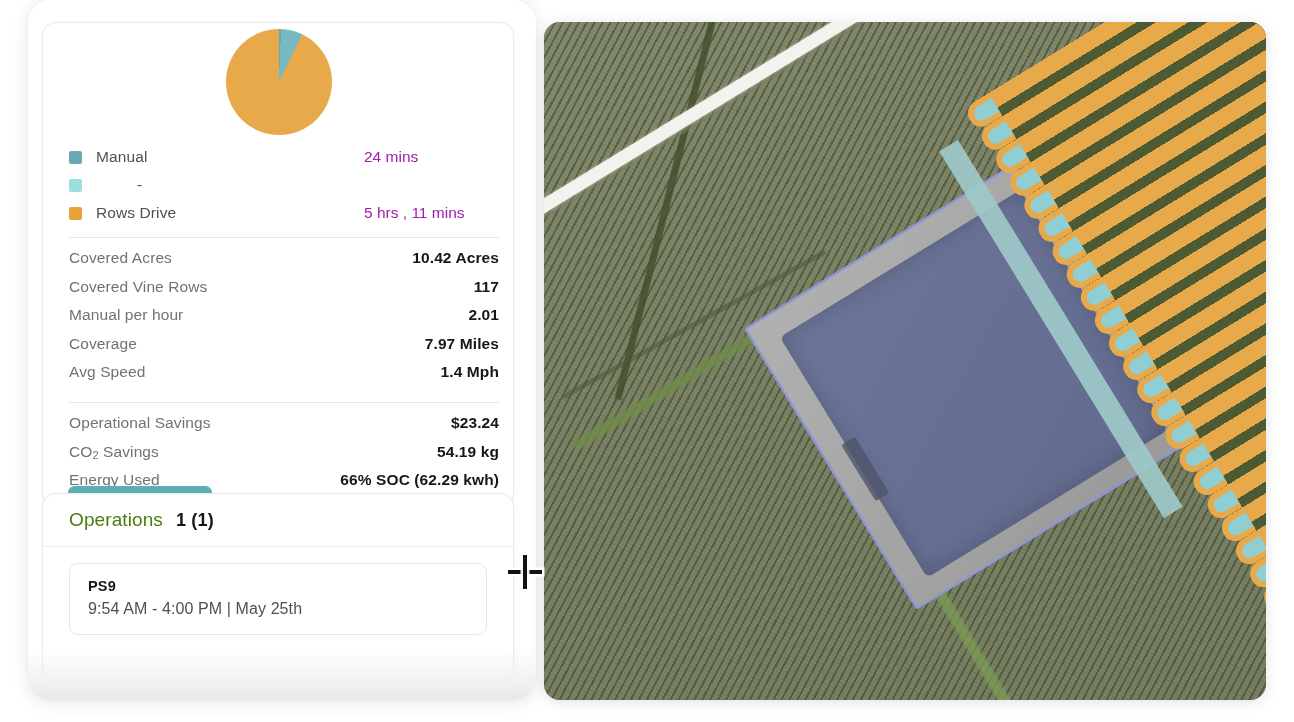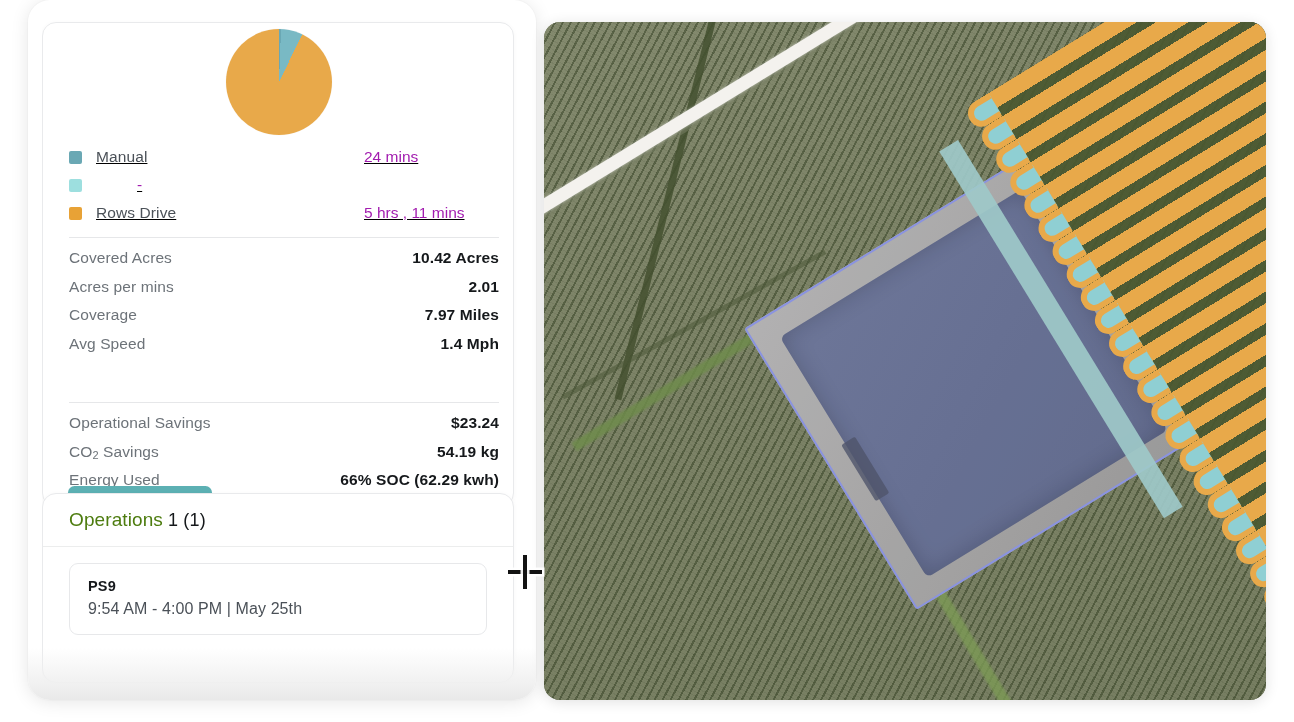--- a/index.html
+++ b/index.html
@@ -84,7 +84,6 @@
     left: 26px;
     top: 120px;
     width: 420px;
-    text-decoration: underline;
   }
   .legend-row {
     display: flex;

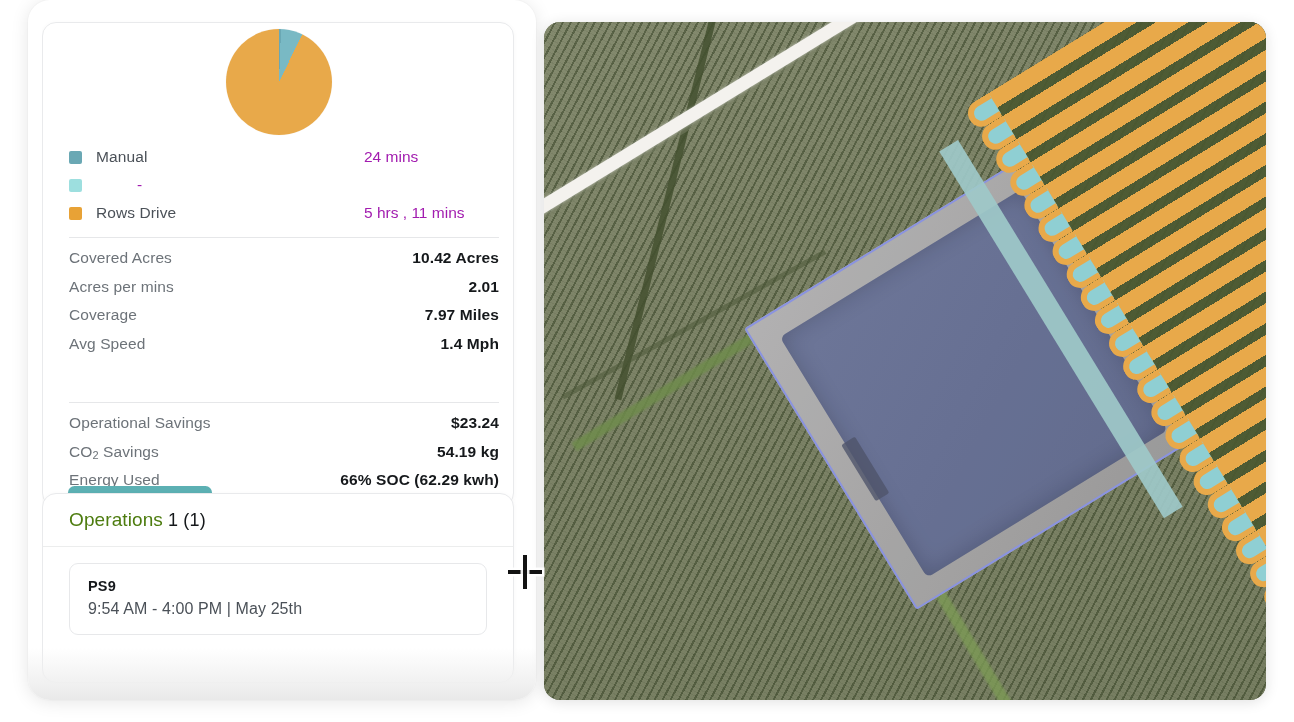--- a/index.html
+++ b/index.html
@@ -468,6 +468,10 @@
           <div class="stat-row">
             <span class="stat-label">Covered Acres</span>
             <span class="stat-value">10.42 Acres</span>
+          </div>
+          <div class="stat-row">
+            <span class="stat-label">Covered Vine Rows</span>
+            <span class="stat-value">117</span>
           </div>
           <div class="stat-row">
             <span class="stat-label">Acres per mins</span>

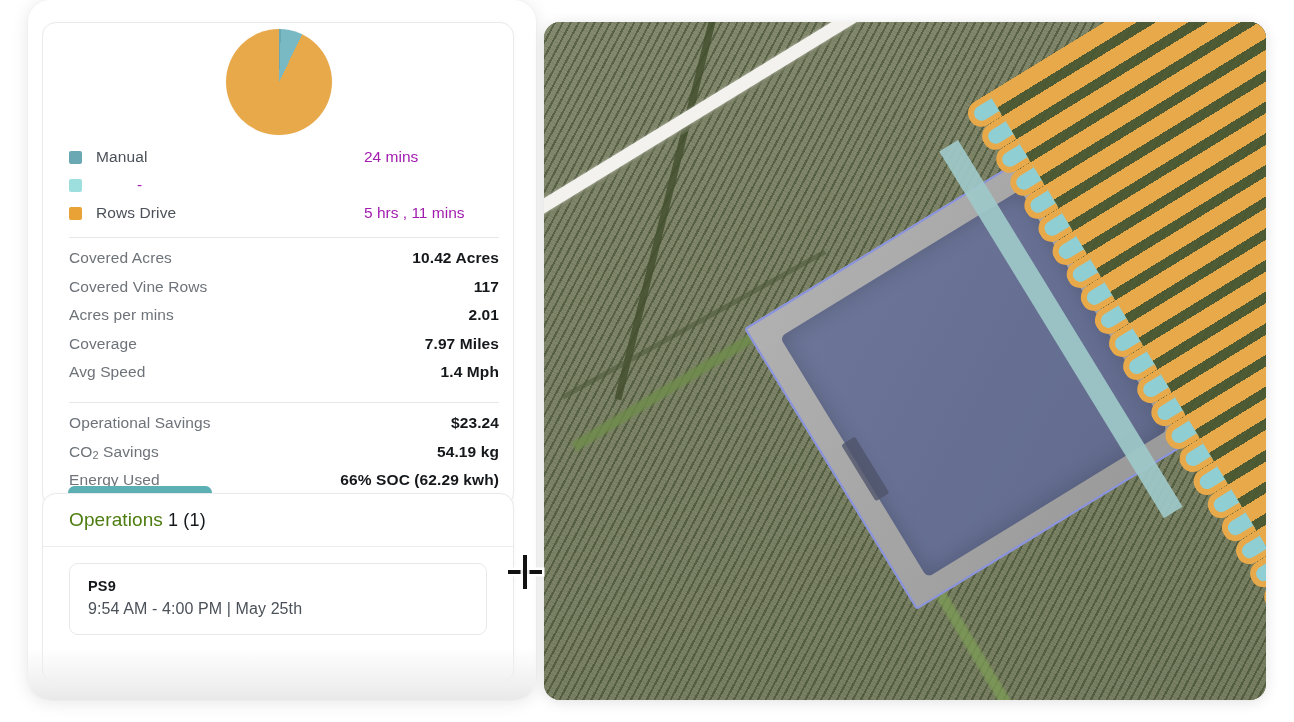--- a/index.html
+++ b/index.html
@@ -474,7 +474,7 @@
             <span class="stat-value">117</span>
           </div>
           <div class="stat-row">
-            <span class="stat-label">Acres per mins</span>
+            <span class="stat-label">Manual per hour</span>
             <span class="stat-value">2.01</span>
           </div>
           <div class="stat-row">

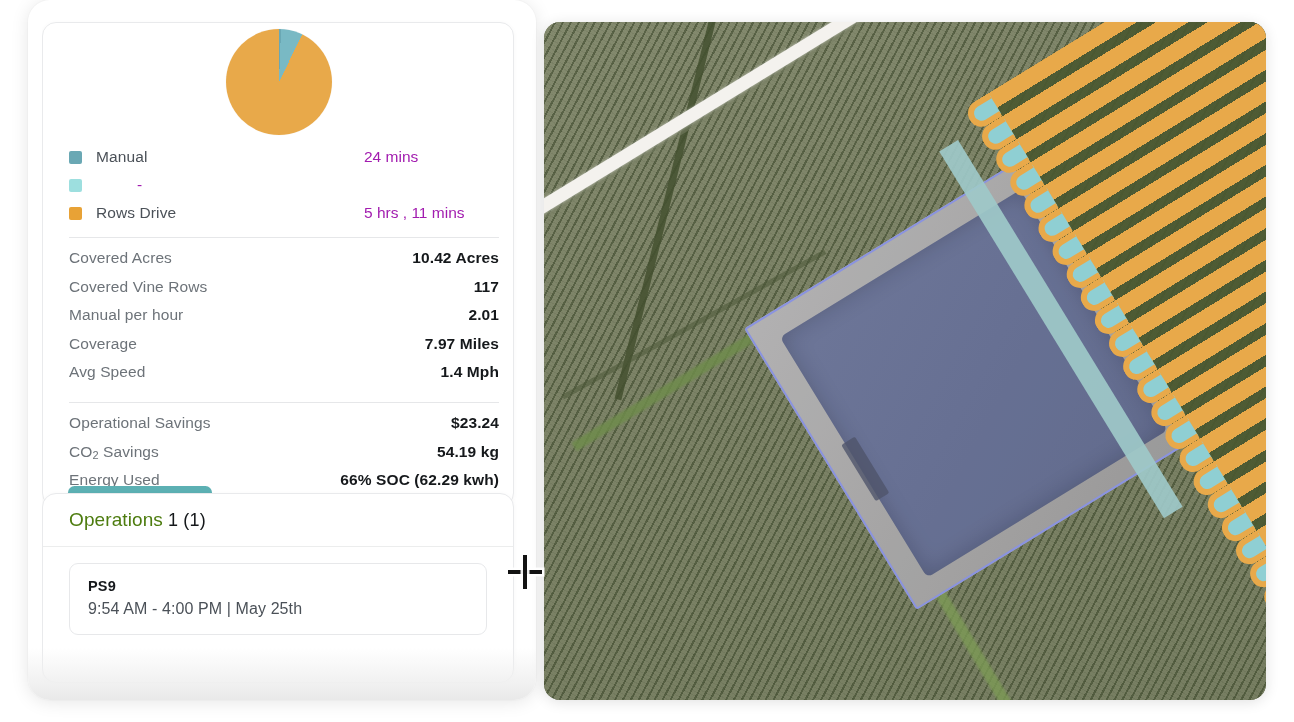--- a/index.html
+++ b/index.html
@@ -192,8 +192,8 @@
   .ops-count {
     font-size: 18px;
     color: #15181b;
-    font-weight: normal;
-    margin-left: 5px;
+    font-weight: bold;
+    margin-left: 13px;
     letter-spacing: 0.2px;
   }
   .ops-list { padding: 16px 26px 0 26px; }

